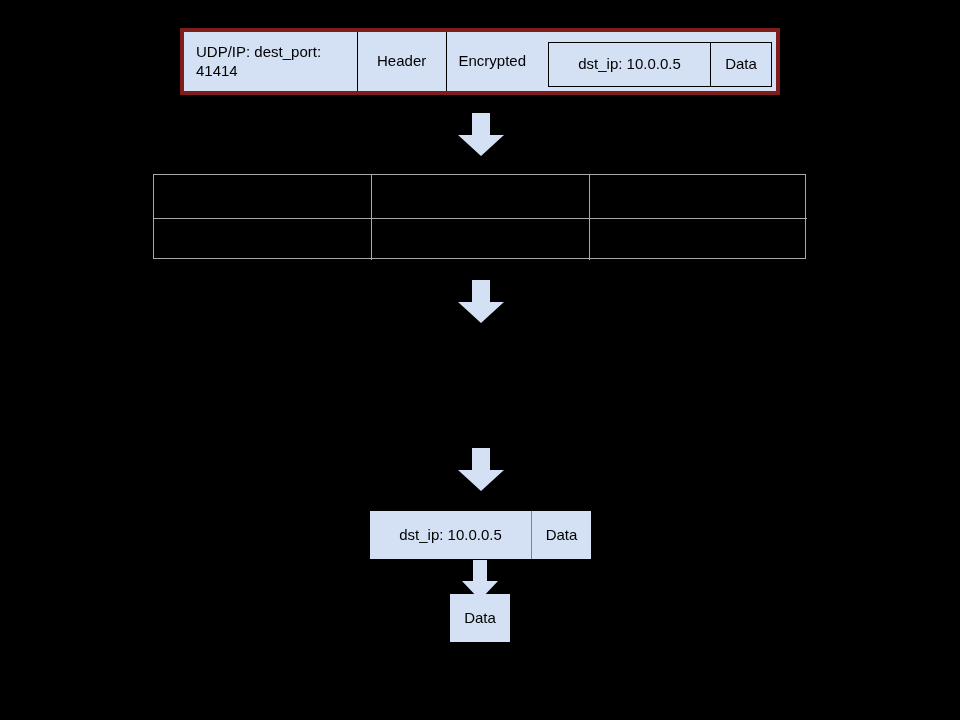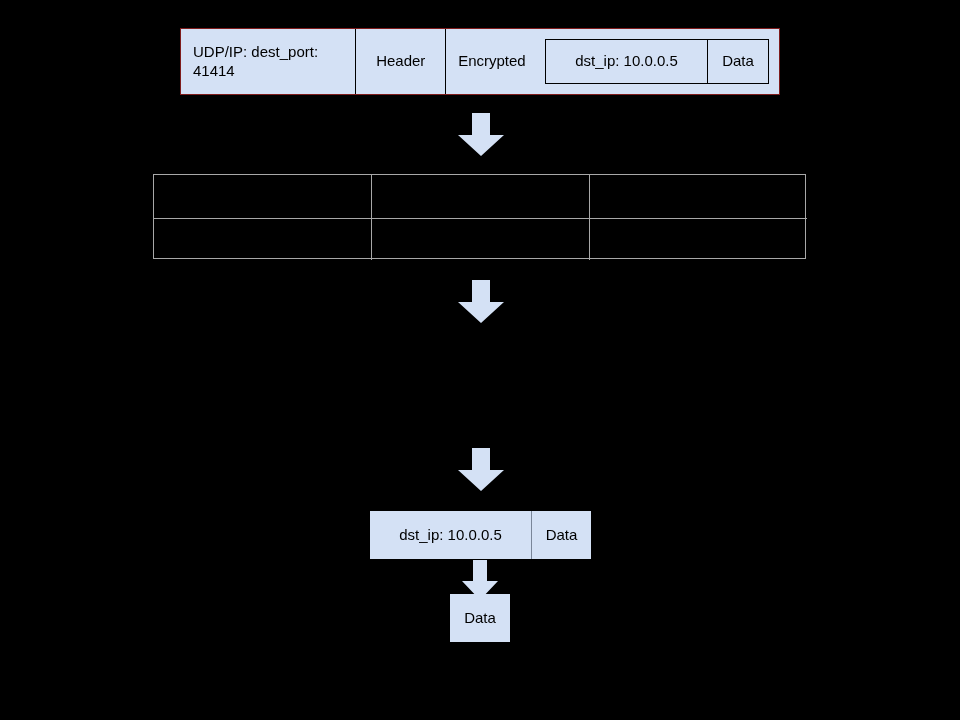--- a/index.html
+++ b/index.html
@@ -29,7 +29,7 @@
     box-sizing: border-box;
   }
   .pkt.bordered {
-    border: 1px solid #7f1d1d;
+    border: 4px solid #7f1d1d;
   }
 
   .cell {

